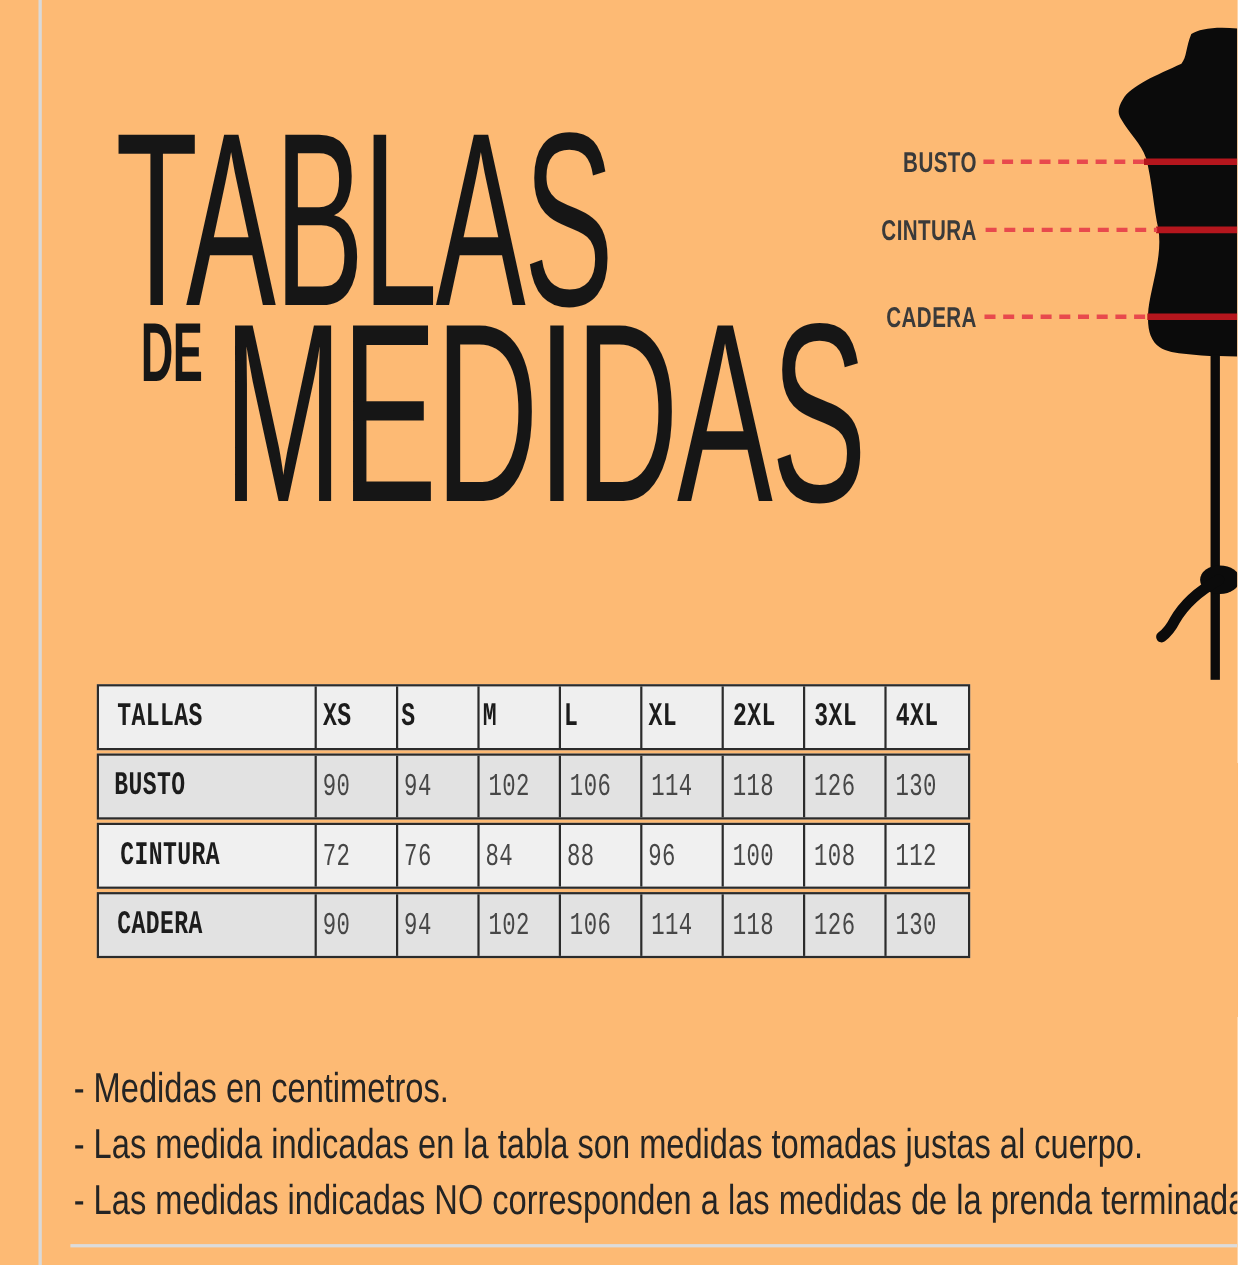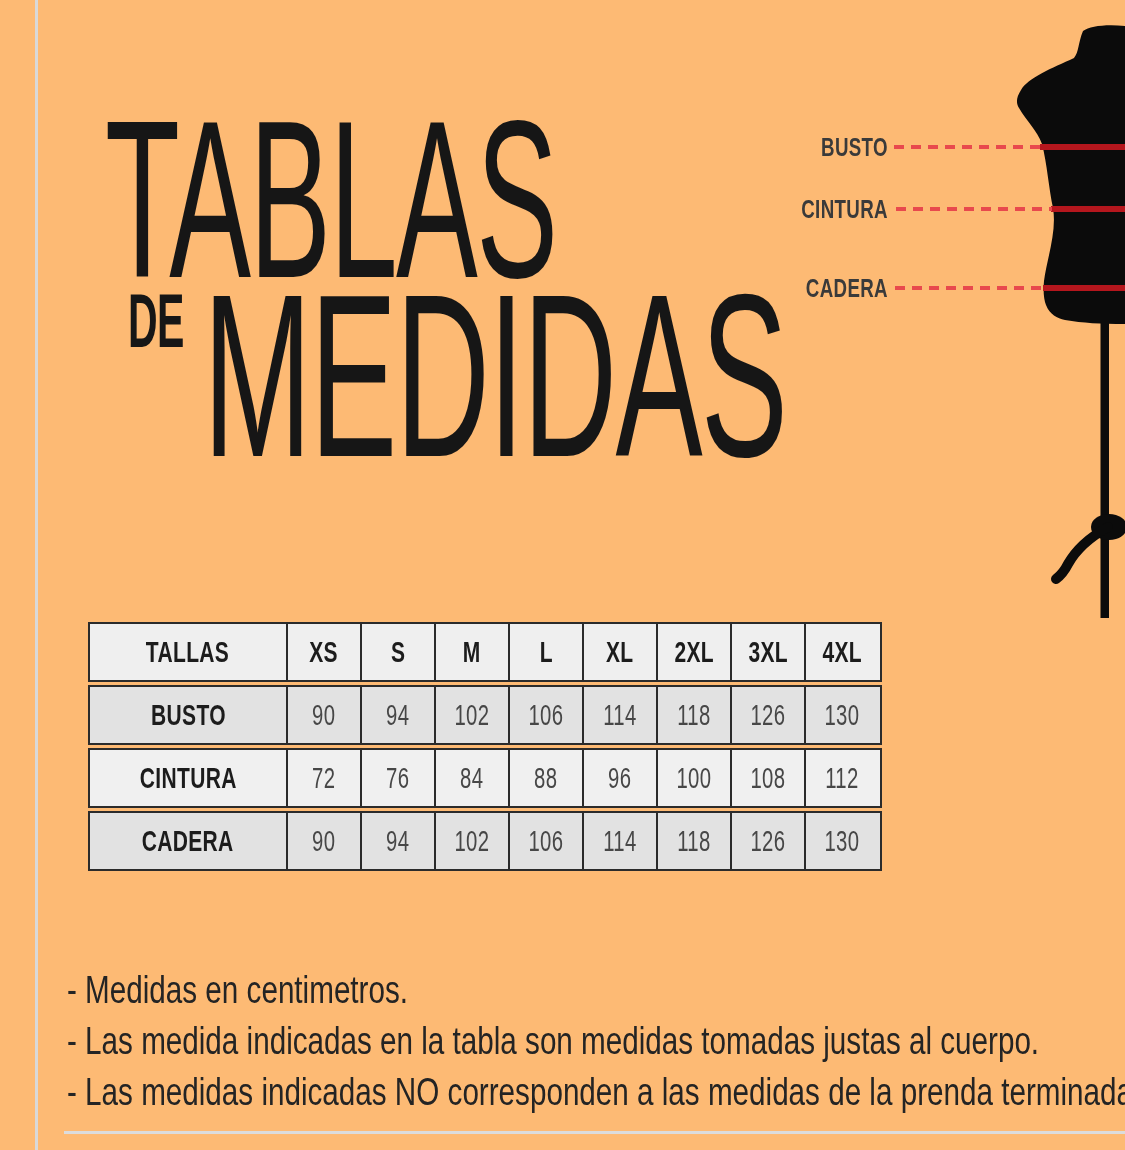--- a/index.html
+++ b/index.html
@@ -38,8 +38,8 @@
   .trow.r1{background:#e2e2e2;}
   .trow.r2{background:#f0f0f0;}
   .trow.r3{background:#e2e2e2;}
-  .c{flex:0 0 74px;display:flex;align-items:center;justify-content:center;
-    border-left:2.5px solid #2b2b2b;box-sizing:border-box;overflow:visible;}
+  .c{flex:0 0 74px;display:flex;align-items:center;justify-content:flex-start;
+    border-left:2.5px solid #2b2b2b;box-sizing:border-box;overflow:visible;font-family:Liberation Mono, monospace;}
   .c.lab{flex:0 0 196px;border-left:none;}
   .ct{display:inline-block;transform:scaleX(0.70);font-size:30px;font-weight:bold;
     color:#1c1c1c;letter-spacing:0.5px;white-space:nowrap;}

